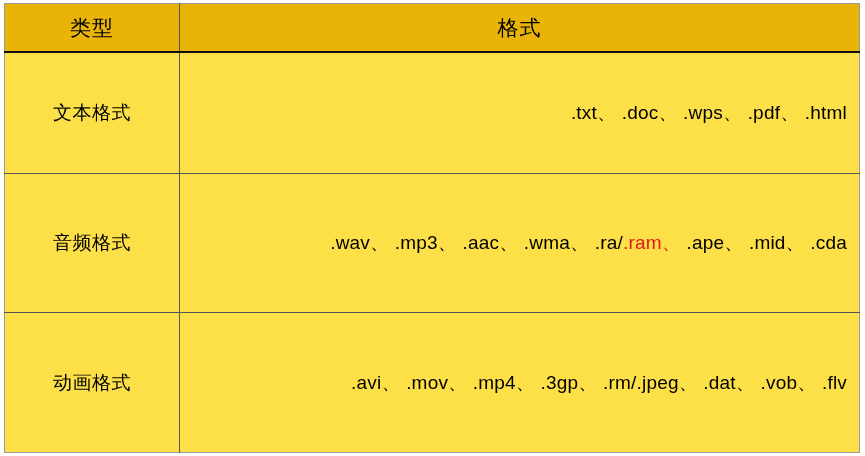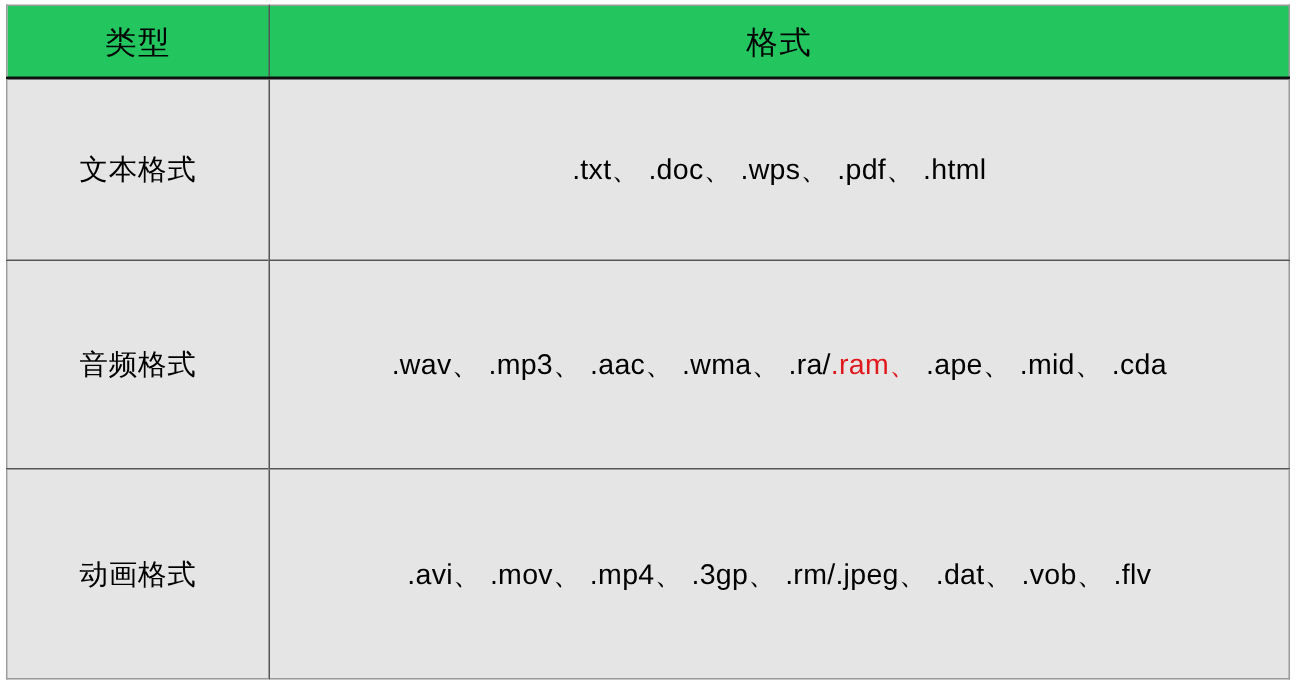--- a/index.html
+++ b/index.html
@@ -35,7 +35,7 @@
   table.fmt-table col.col-fmt  { width: 680px; }
 
   thead th {
-    background: #22c55e;
+    background: #eab308;
     border-right: 1px solid #555555;
     border-bottom: 2px solid #101010;
     height: 47px;

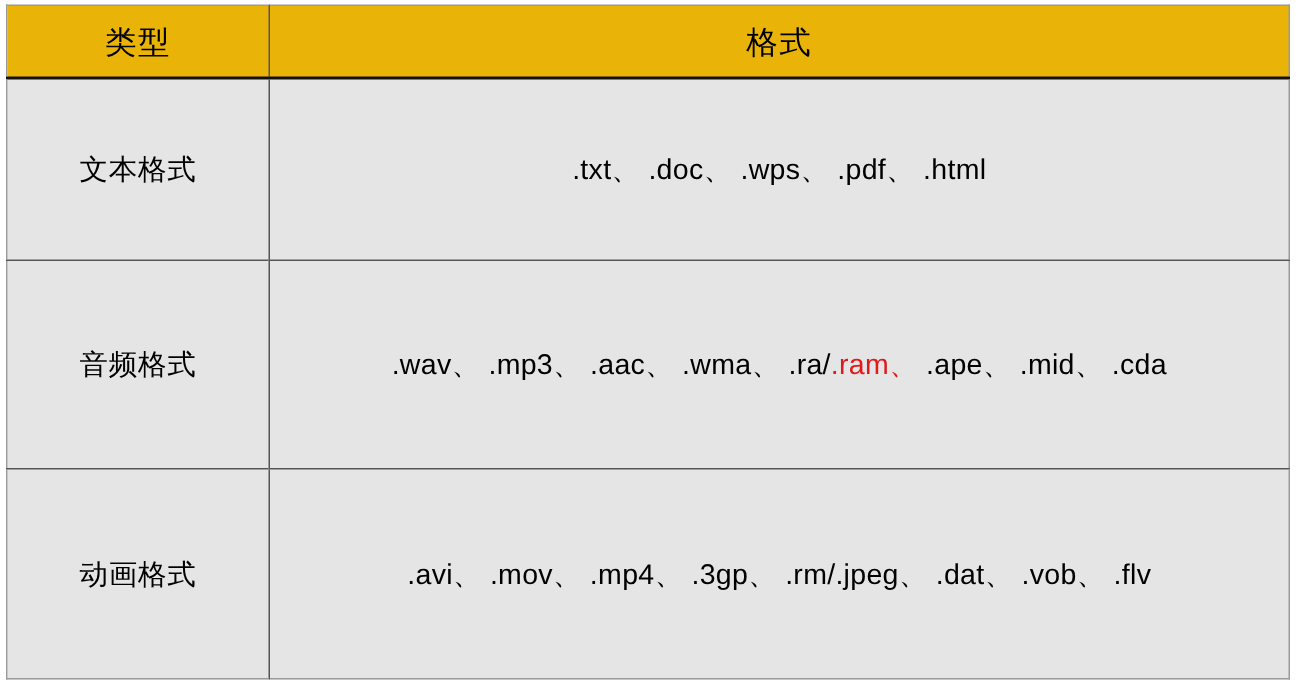--- a/index.html
+++ b/index.html
@@ -53,7 +53,7 @@
     border-right: 1px solid #555555;
     padding: 12px;
     vertical-align: middle;
-    background: #e5e5e5;
+    background: #fde047;
   }
   tbody td:last-child { border-right: none; }
   tbody tr:first-child td { border-top: none; }

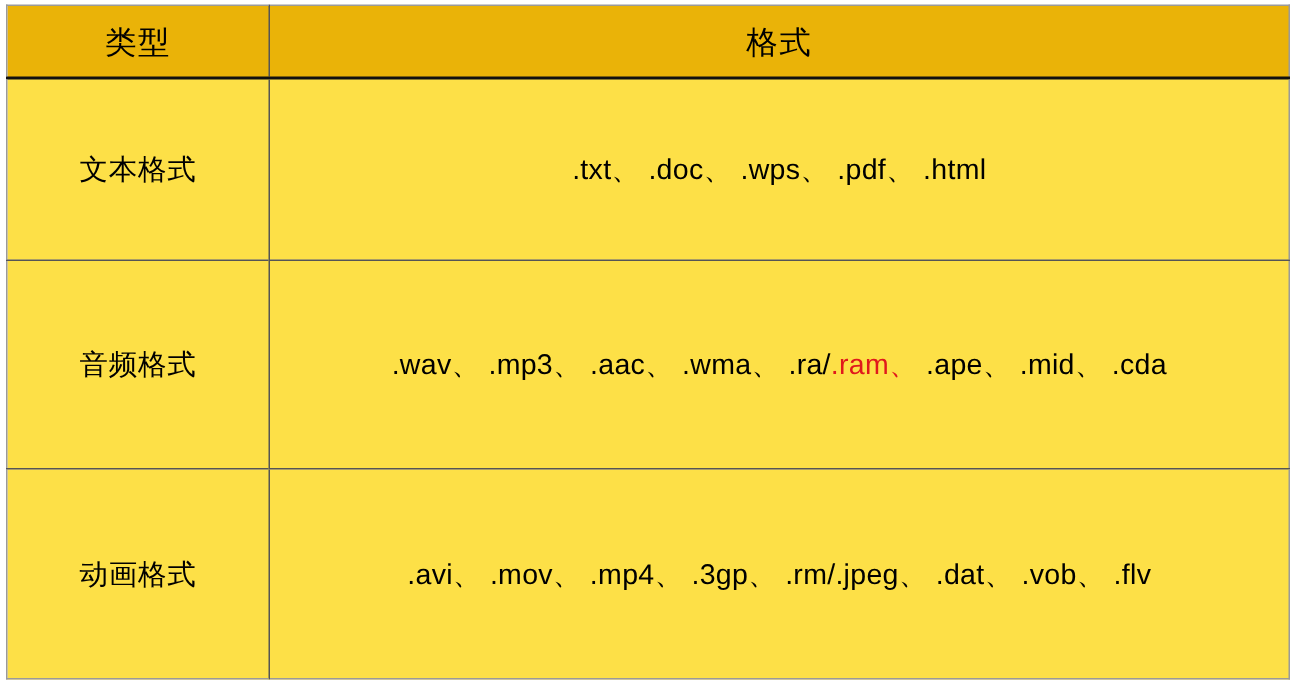--- a/index.html
+++ b/index.html
@@ -65,7 +65,7 @@
   }
 
   td.cell-fmt {
-    text-align: center;
+    text-align: right;
     font-size: 19px;
     padding-left: 12px;
     letter-spacing: 0.2px;

